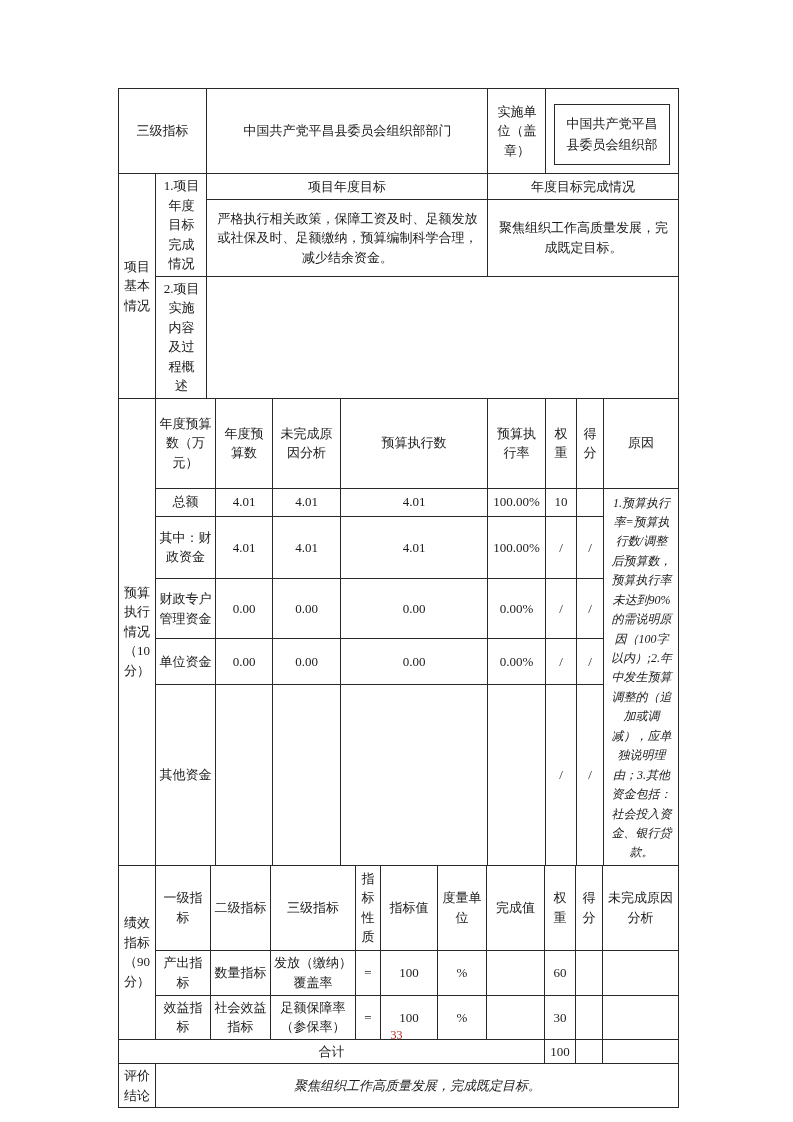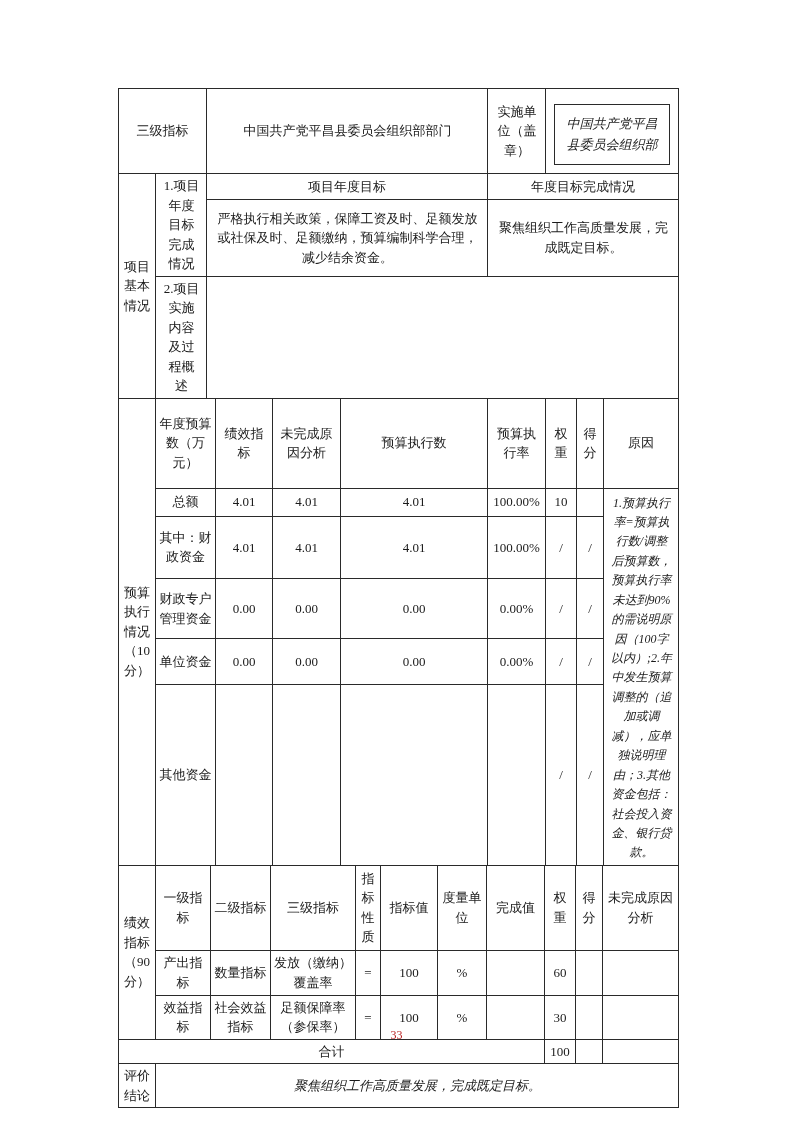--- a/index.html
+++ b/index.html
@@ -31,7 +31,7 @@
   td.left { text-align: center; padding-left: 7px; padding-right: 6px; }
   td.italic, .italic { font-style: italic; }
   td.reason-cell { font-size: 12px; line-height: 1.62; vertical-align: top; padding-top: 5px; }
-  td.nopad { padding: 8px; vertical-align: top; font-style: italic; }
+  td.nopad { padding: 8px; vertical-align: top; }
   .inner-box {
     border: 1px solid #2a2a2a;
     margin: 7px 0 0 0;

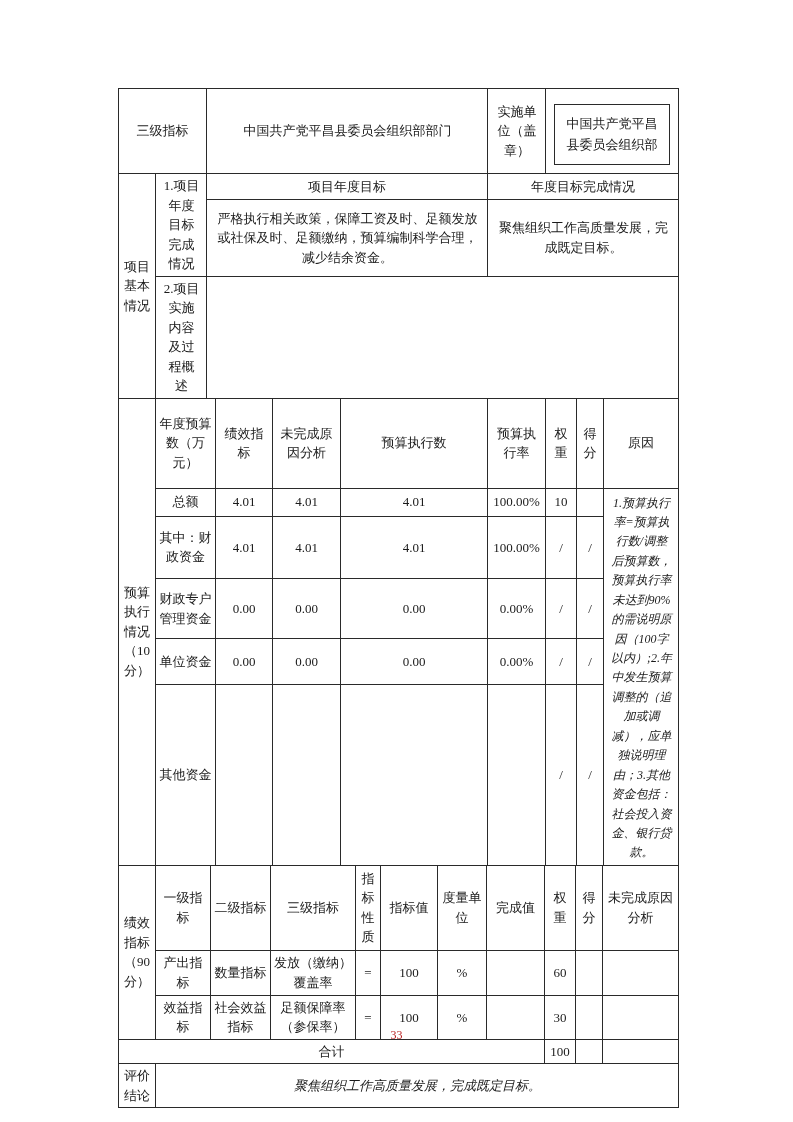--- a/index.html
+++ b/index.html
@@ -120,7 +120,7 @@
           <tr style="height:90px">
         <td rowspan="6" class="vlabel">预算执行情况（10分）</td>
         <td class="vlabel">年度预算数（万元）</td>
-        <td>绩效指标</td>
+        <td>年度预算数</td>
         <td>未完成原因分析</td>
         <td>预算执行数</td>
         <td>预算执行率</td>

